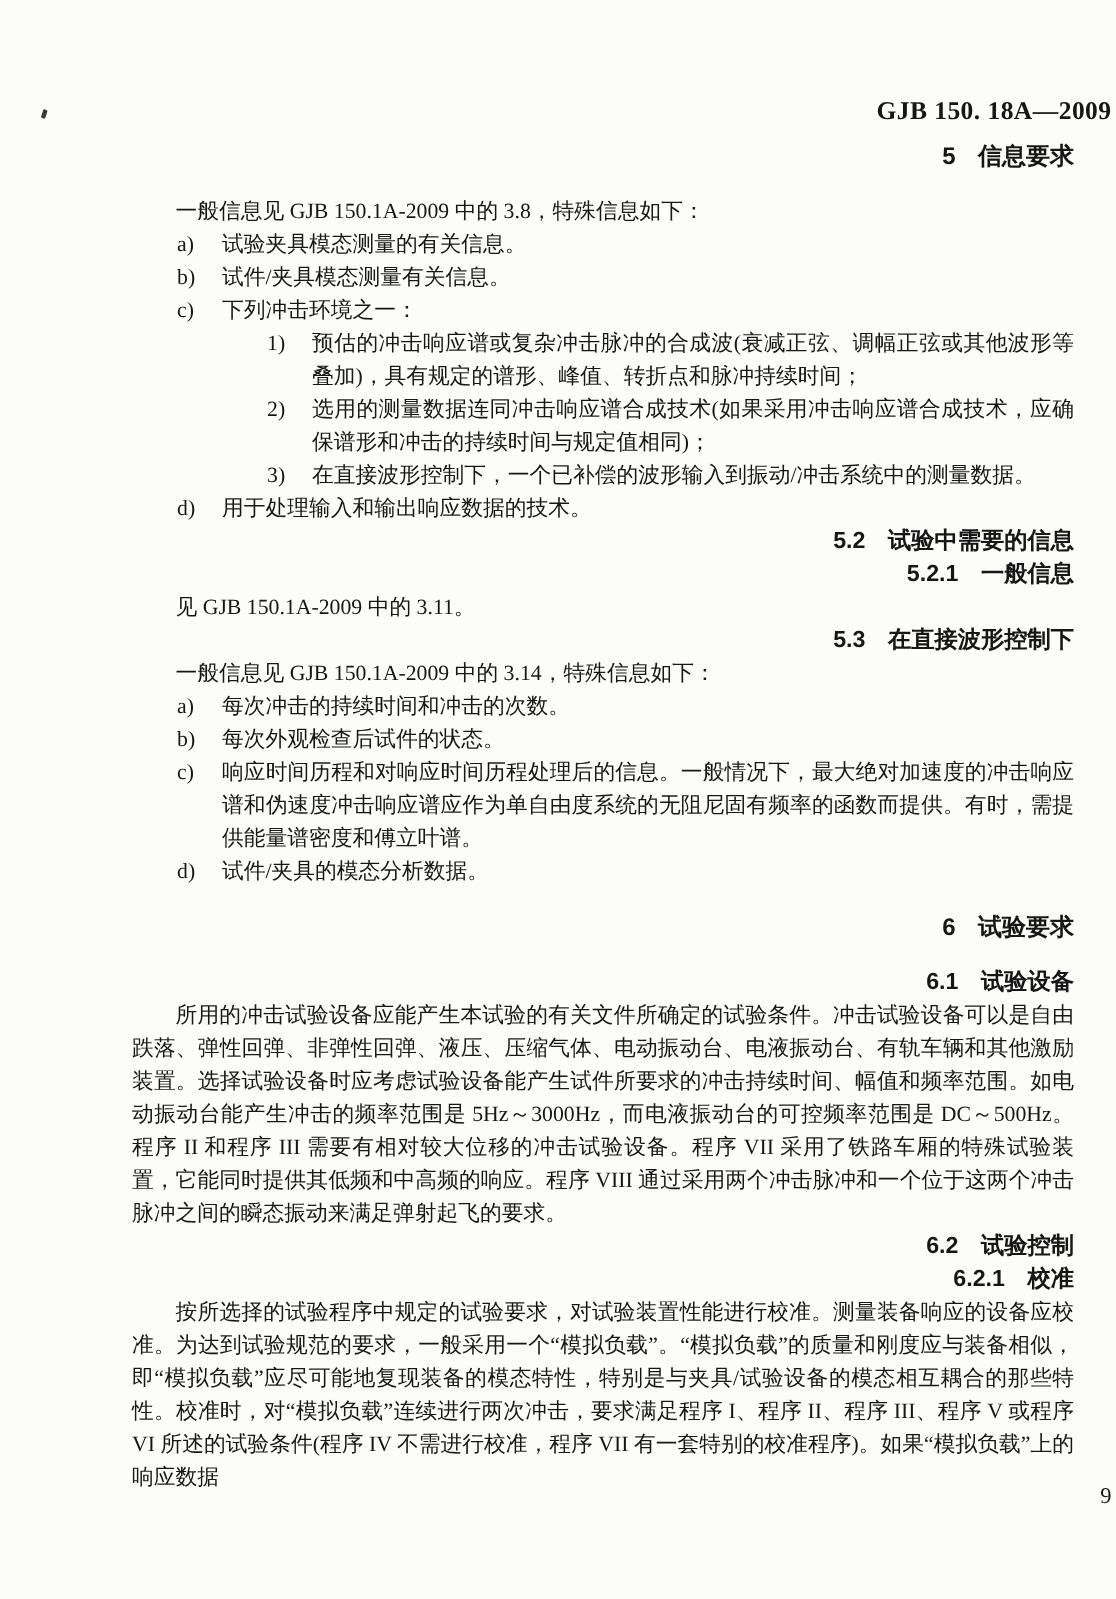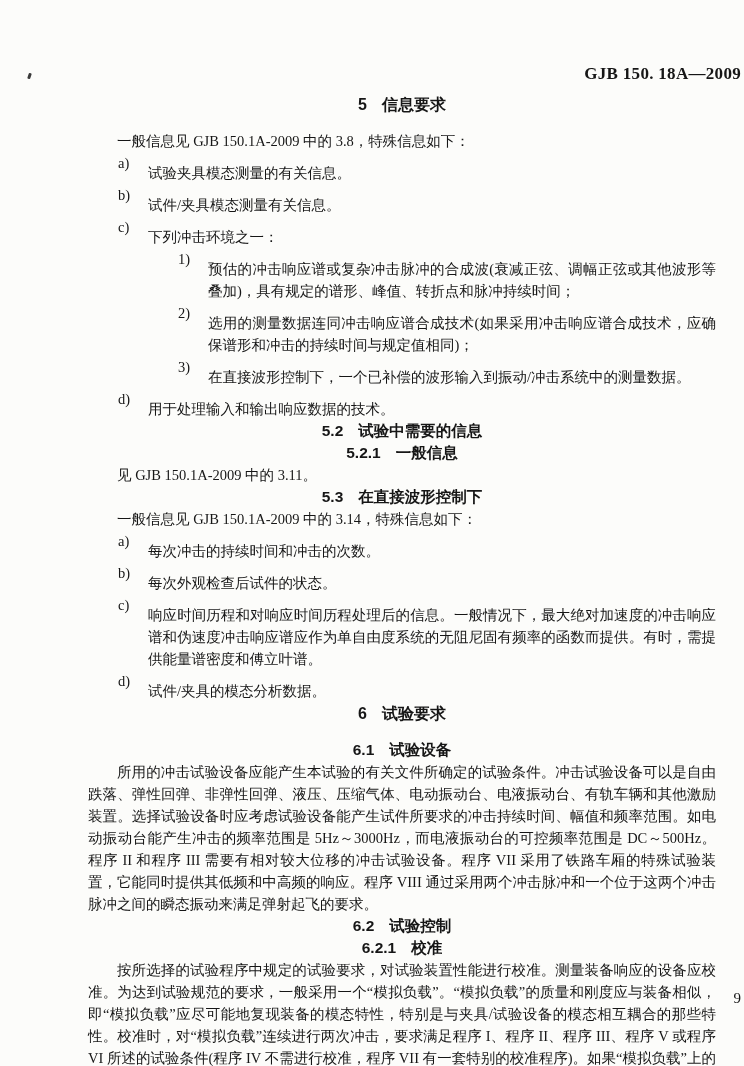--- a/index.html
+++ b/index.html
@@ -36,7 +36,7 @@
     font-weight: 700;
     font-size: 15.5px;
     line-height: 22px;
-    text-align: center;
+    text-align: right;
   }
   .chapter { font-size: 16px; margin-bottom: 14px; }
   .mt { margin-top: 1px; }

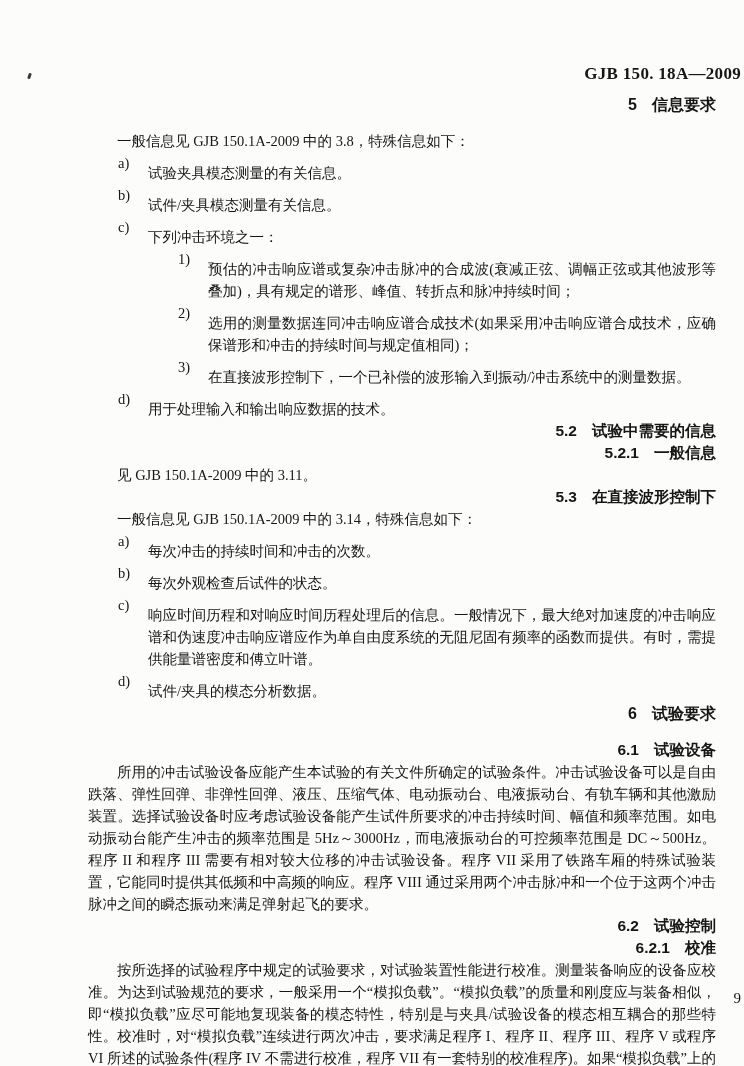--- a/index.html
+++ b/index.html
@@ -44,7 +44,7 @@
   .para { margin: 0; text-indent: 2em; }
   .item { display: flex; margin-left: 30px; }
   .item .label { flex: 0 0 30px; }
-  .item .text { flex: 1; text-align: justify; margin-top: 10px; }
+  .item .text { flex: 1; text-align: justify; }
   .item.sub { margin-left: 90px; }
   .page-number {
     position: absolute;

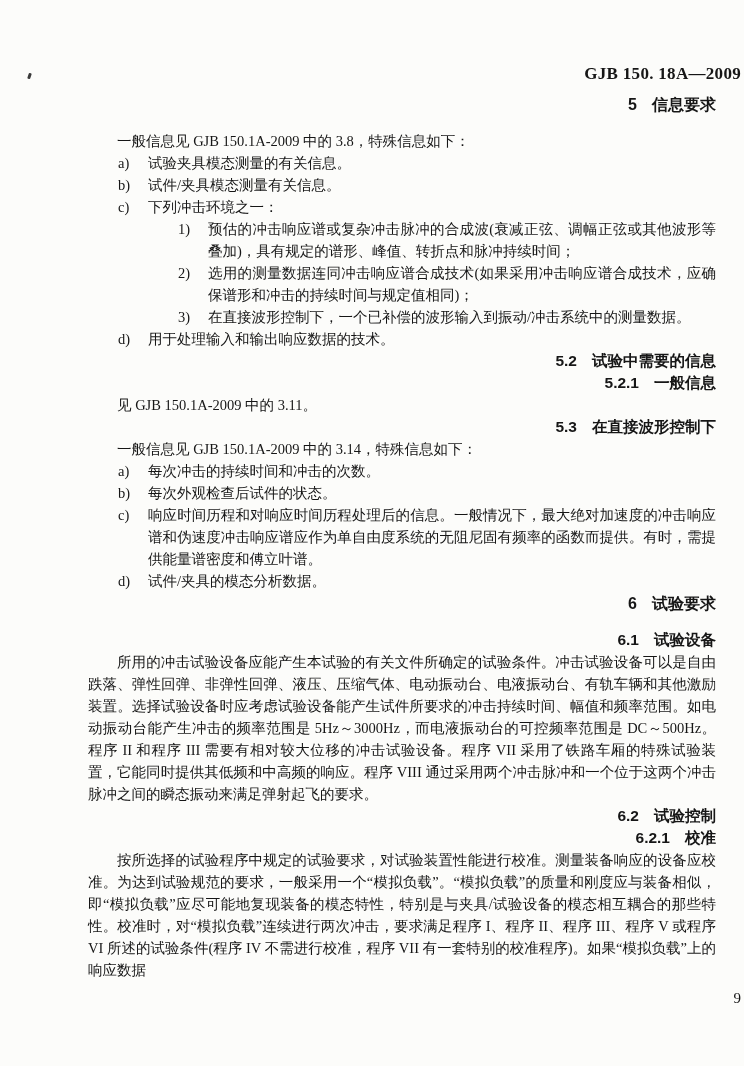--- a/index.html
+++ b/index.html
@@ -39,7 +39,7 @@
     text-align: right;
   }
   .chapter { font-size: 16px; margin-bottom: 14px; }
-  .mt { margin-top: 1px; }
+  .mt { margin-top: 16px; }
   .num { margin-right: 15px; }
   .para { margin: 0; text-indent: 2em; }
   .item { display: flex; margin-left: 30px; }

